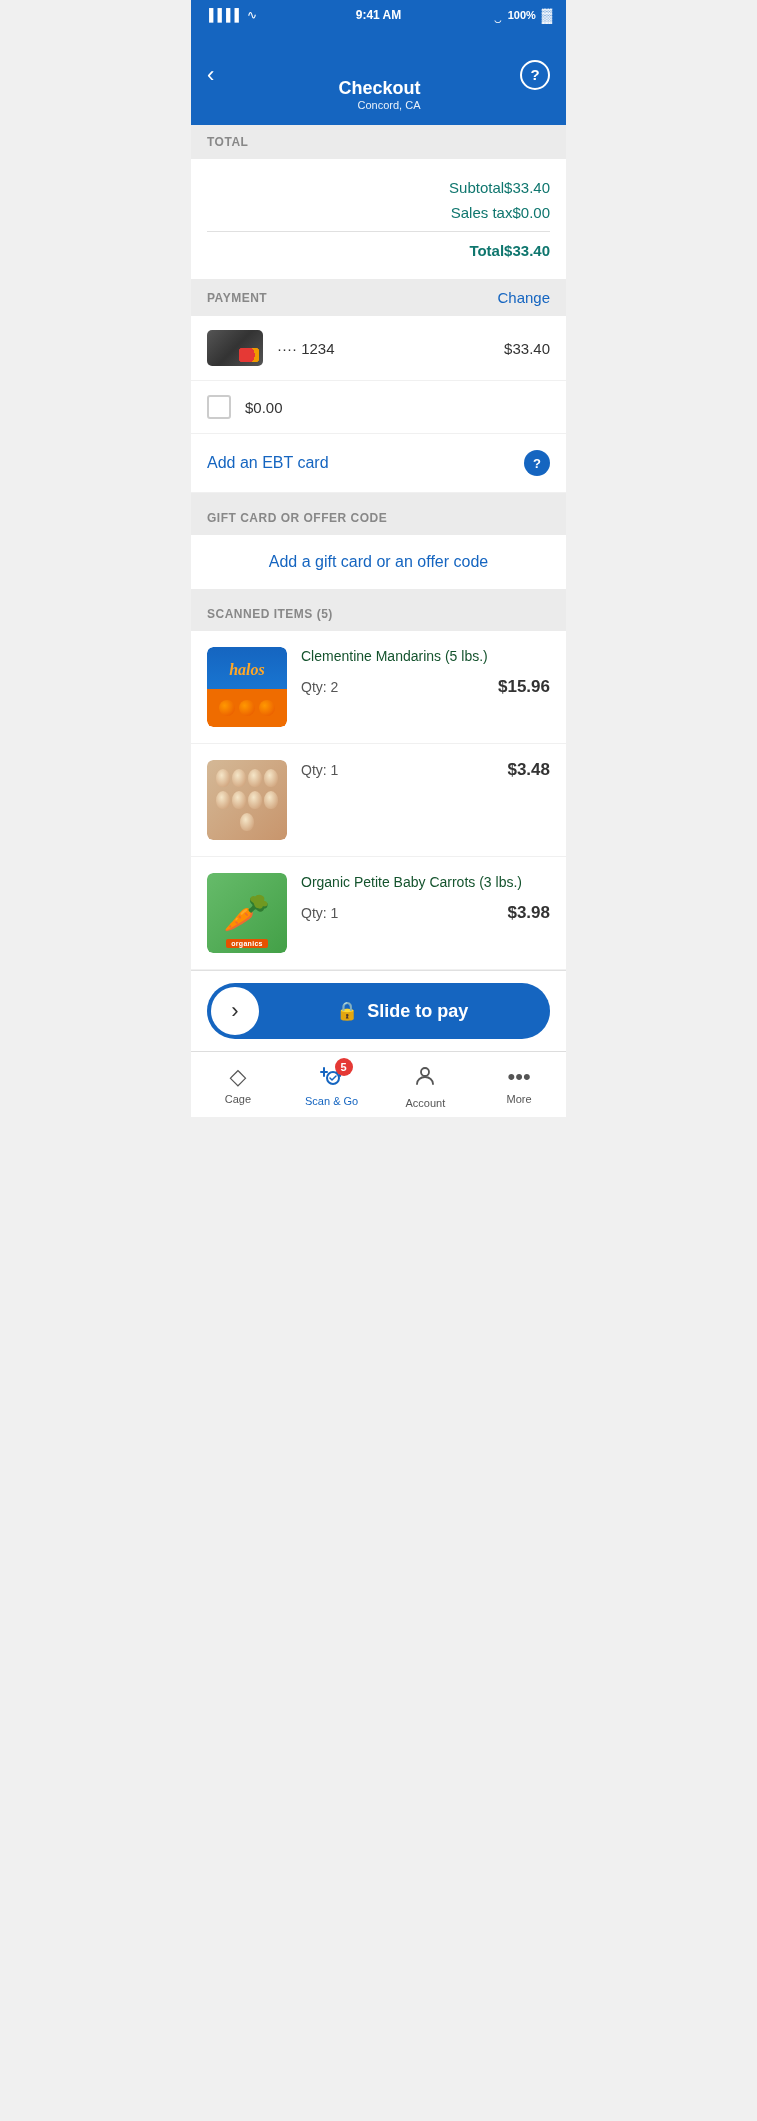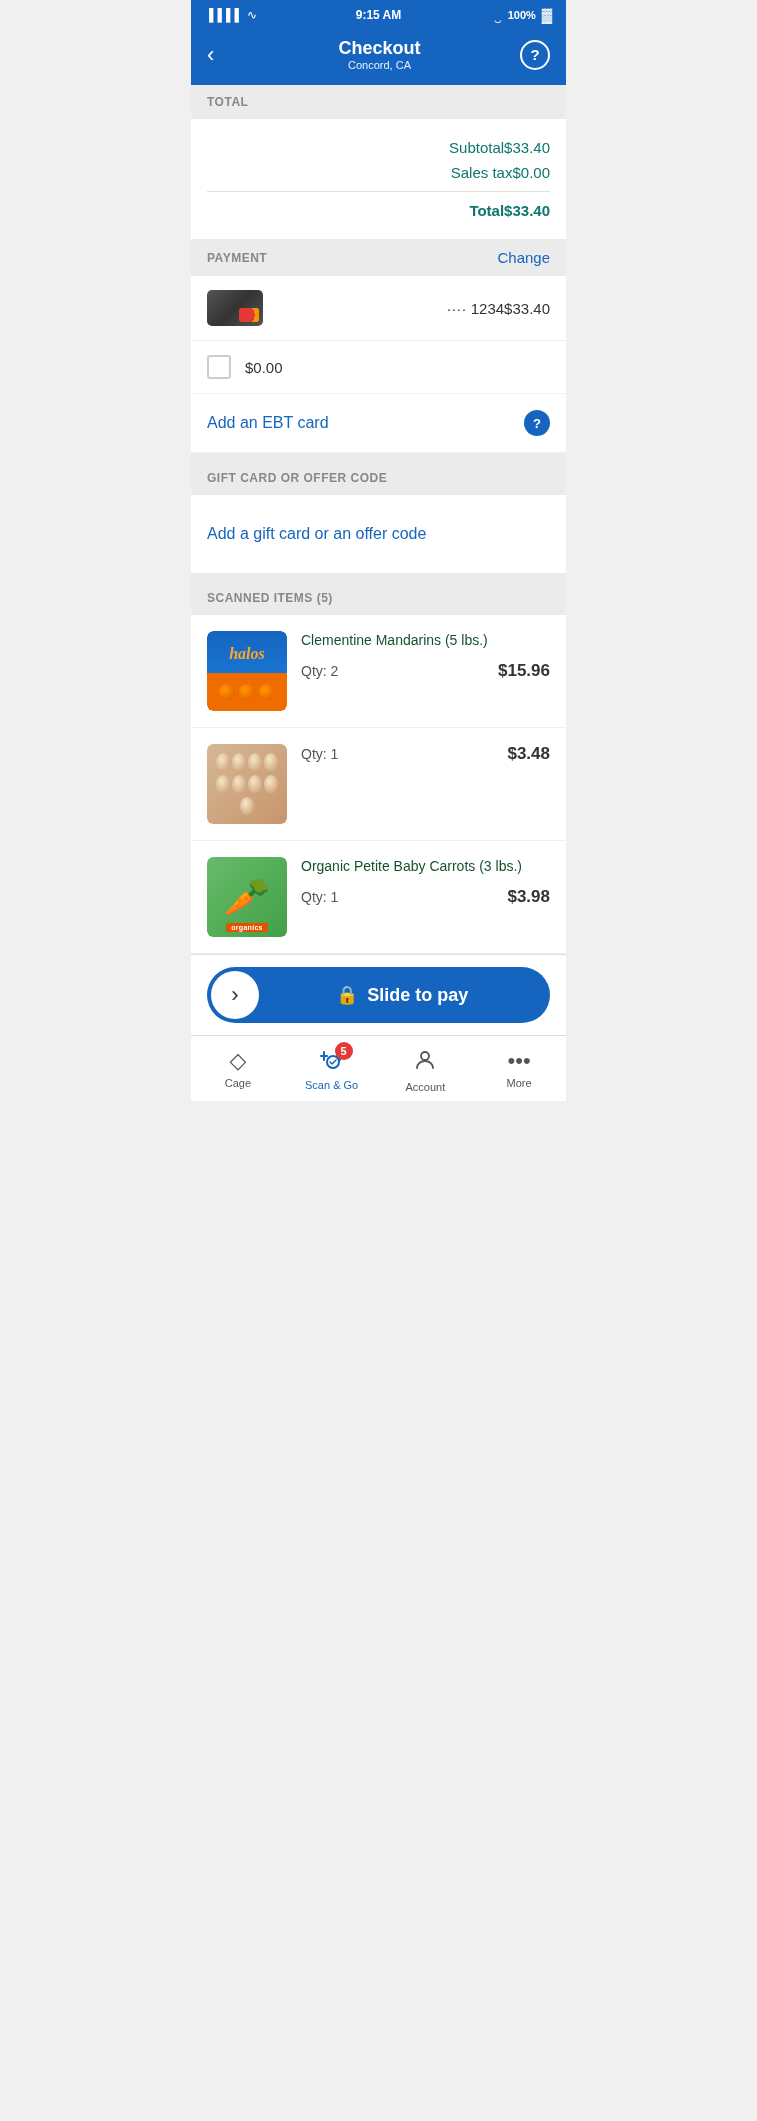--- a/index.html
+++ b/index.html
@@ -255,7 +255,7 @@
     <span style="color:white;font-size:12px;">▐▐▐▐</span>
     <span style="color:white;font-size:12px;margin-left:4px;">∿</span>
   </div>
-  <span class="status-time">9:15 AM</span>
+  <span class="status-time">9:41 AM</span>
   <div class="status-right">
     <span style="color:white;font-size:12px;">‿</span>
     <span class="status-text">100%</span>

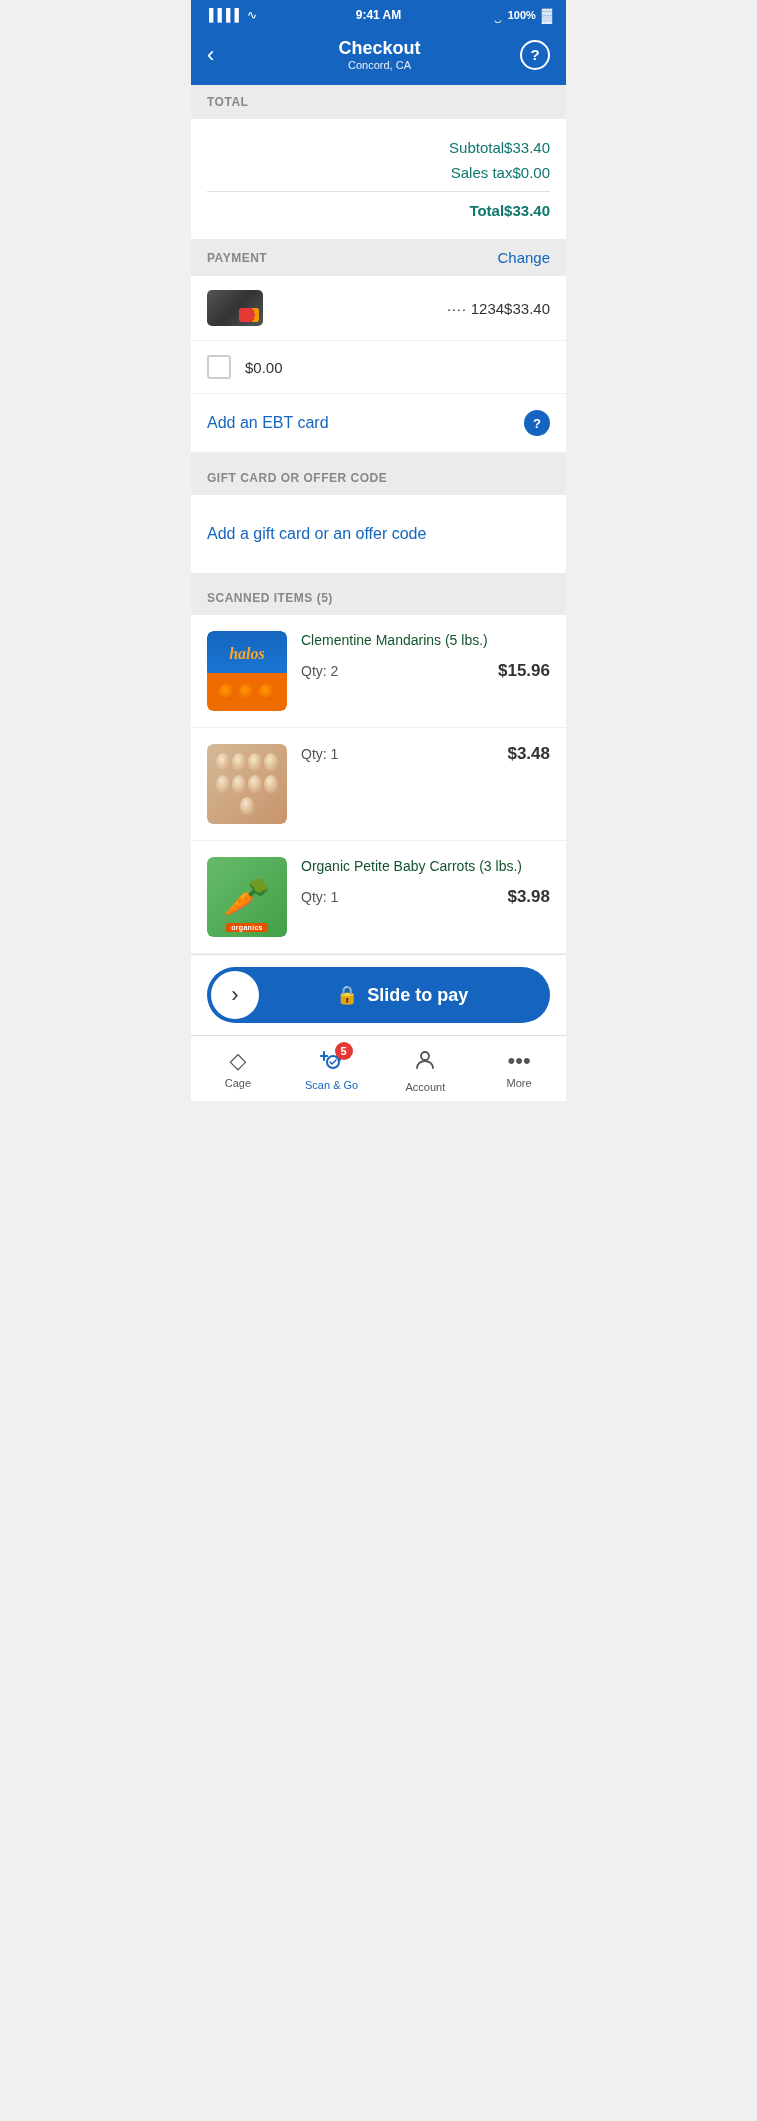--- a/index.html
+++ b/index.html
@@ -42,7 +42,7 @@
       cursor: pointer;
       width: 32px;
     }
-    .header-title-block { text-align: center; }
+    .header-title-block { text-align: right; margin-top: 40px; }
     .header-title { color: white; font-size: 18px; font-weight: 700; }
     .header-subtitle { color: white; font-size: 11px; opacity: 0.9; }
     .header-help {

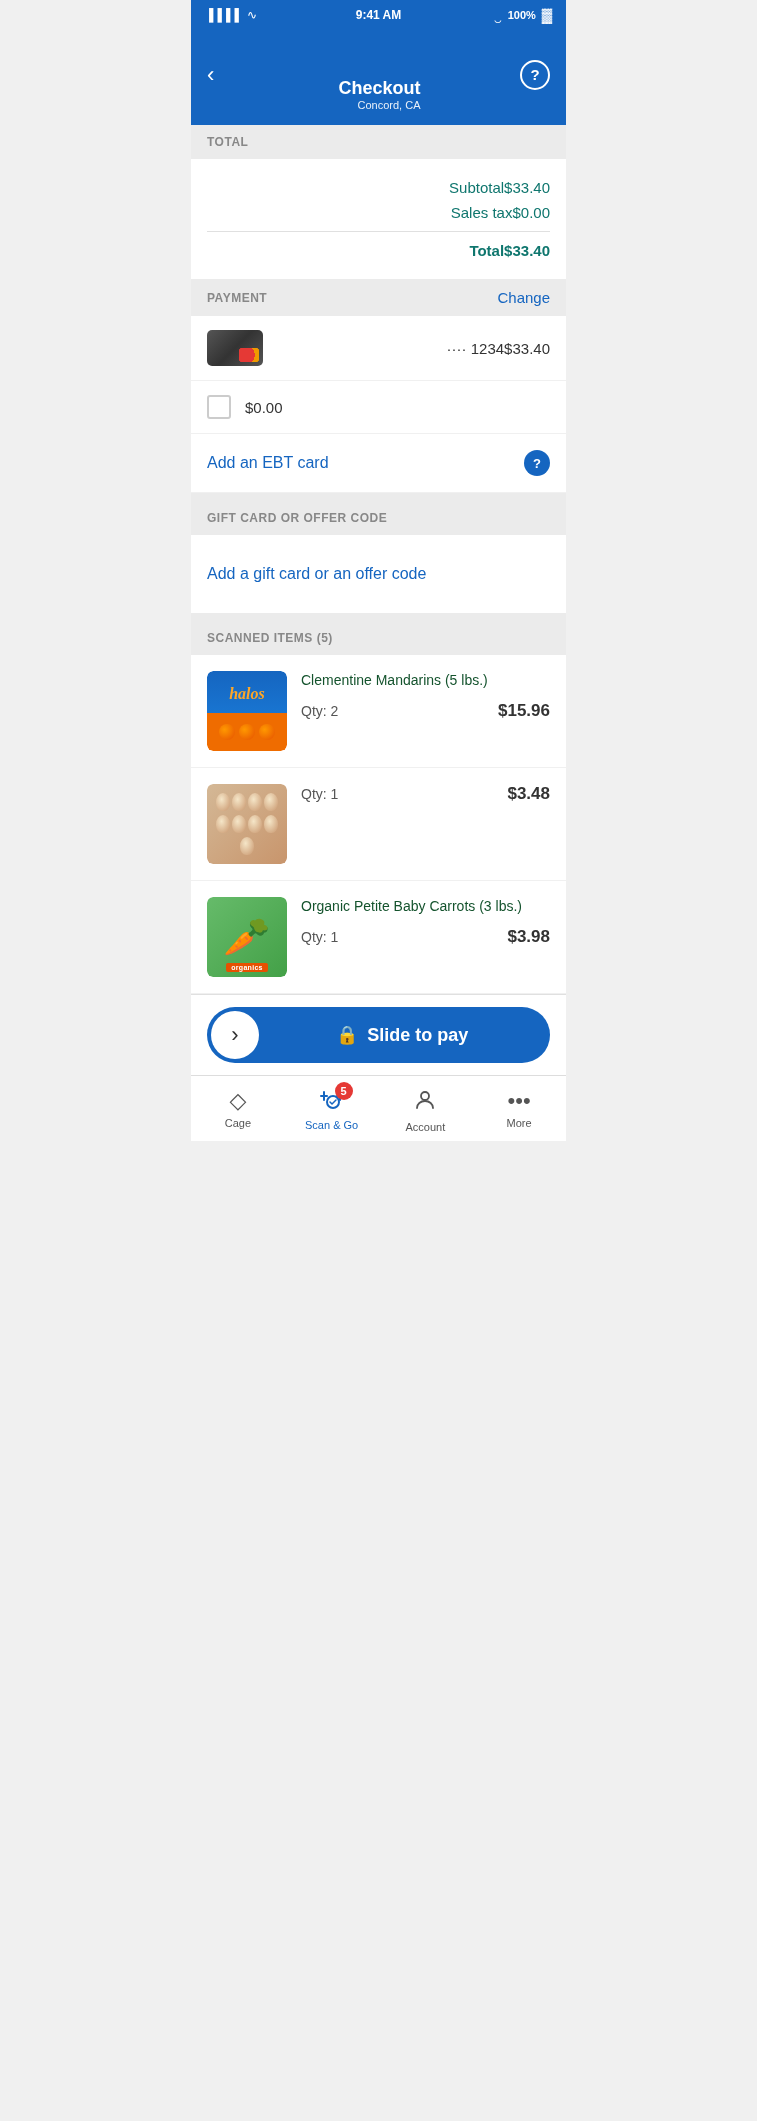--- a/index.html
+++ b/index.html
@@ -117,7 +117,7 @@
                   radial-gradient(circle at 65% 50%, #ef9a00 60%, transparent 60%);
       border-radius: 2px;
     }
-    .payment-info { flex: 1; font-size: 15px; color: #333; text-align: right; }
+    .payment-info { flex: 1; font-size: 15px; color: #333; }
     .payment-amount { font-size: 15px; color: #333; font-weight: 500; }
 
     .sams-cash-checkbox {

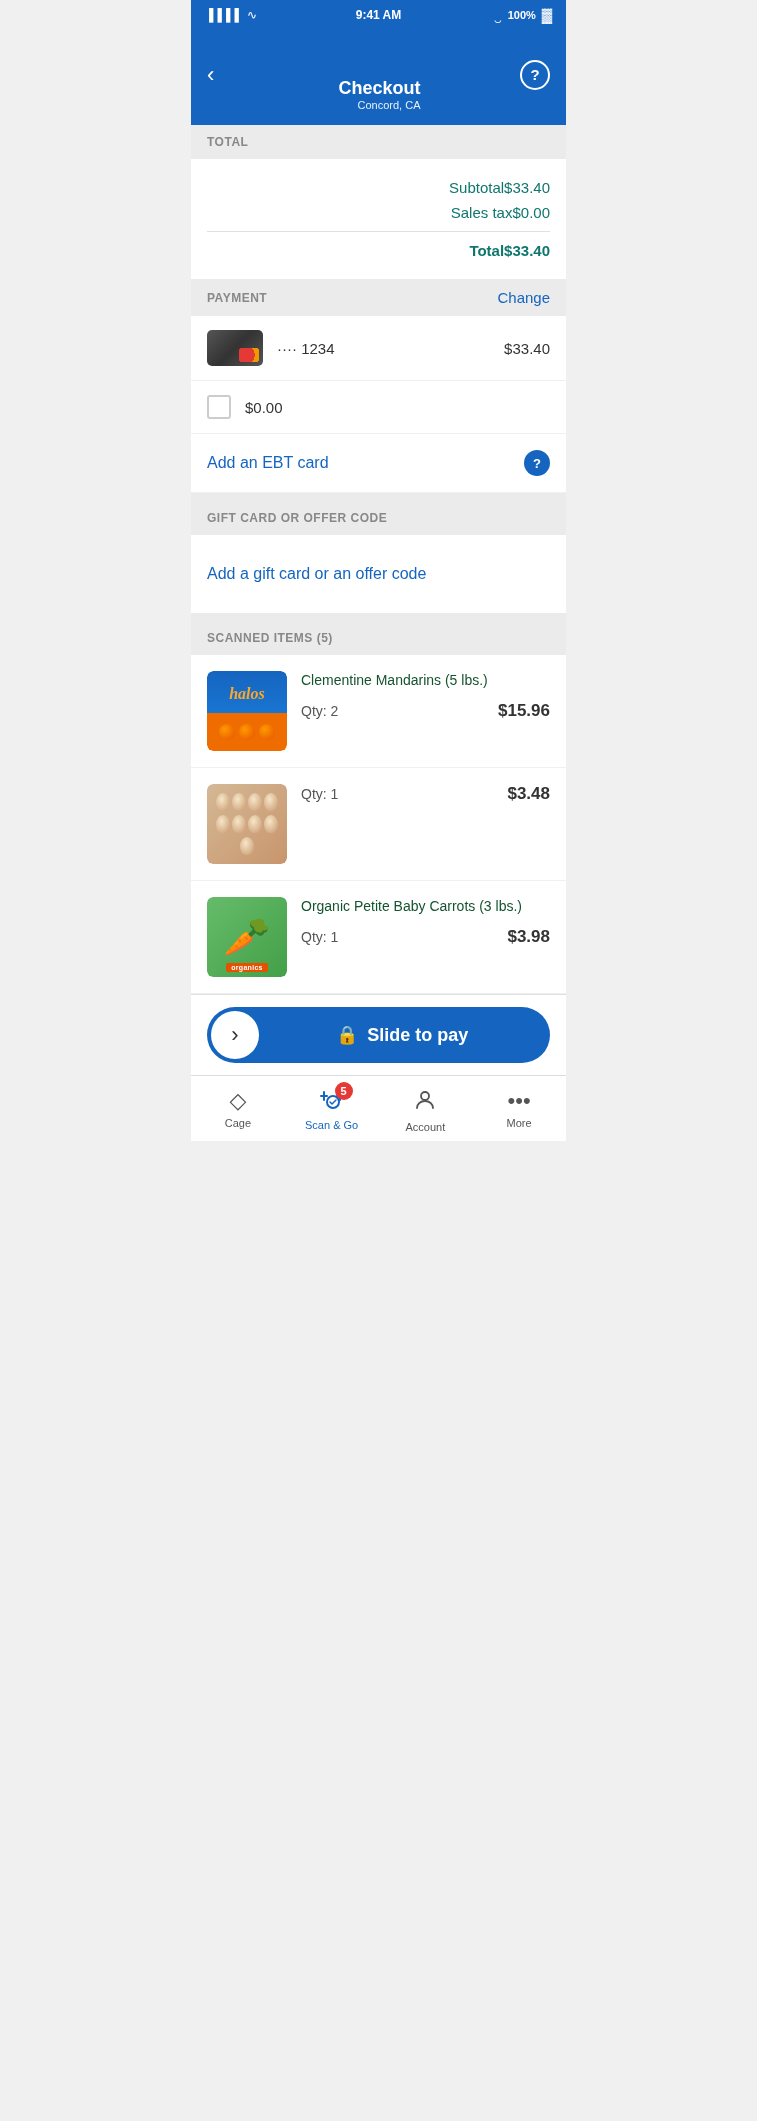--- a/index.html
+++ b/index.html
@@ -152,7 +152,8 @@
     
     .gift-row {
       background: white;
-      padding: 30px 16px;
+      padding: 18px 16px;
+      text-align: center;
     }
     .gift-link { color: #1565c0; font-size: 16px; font-weight: 500; cursor: pointer; }
 

